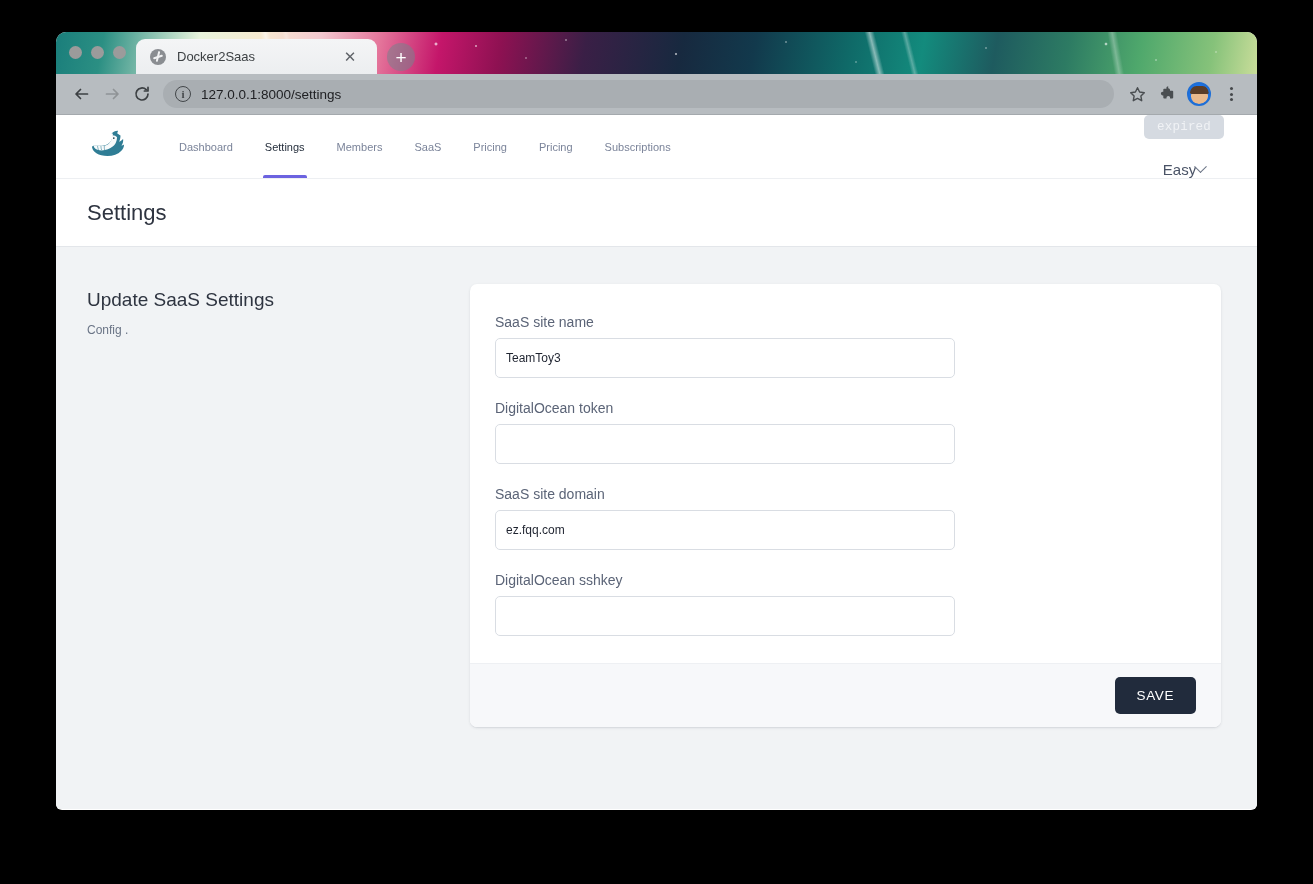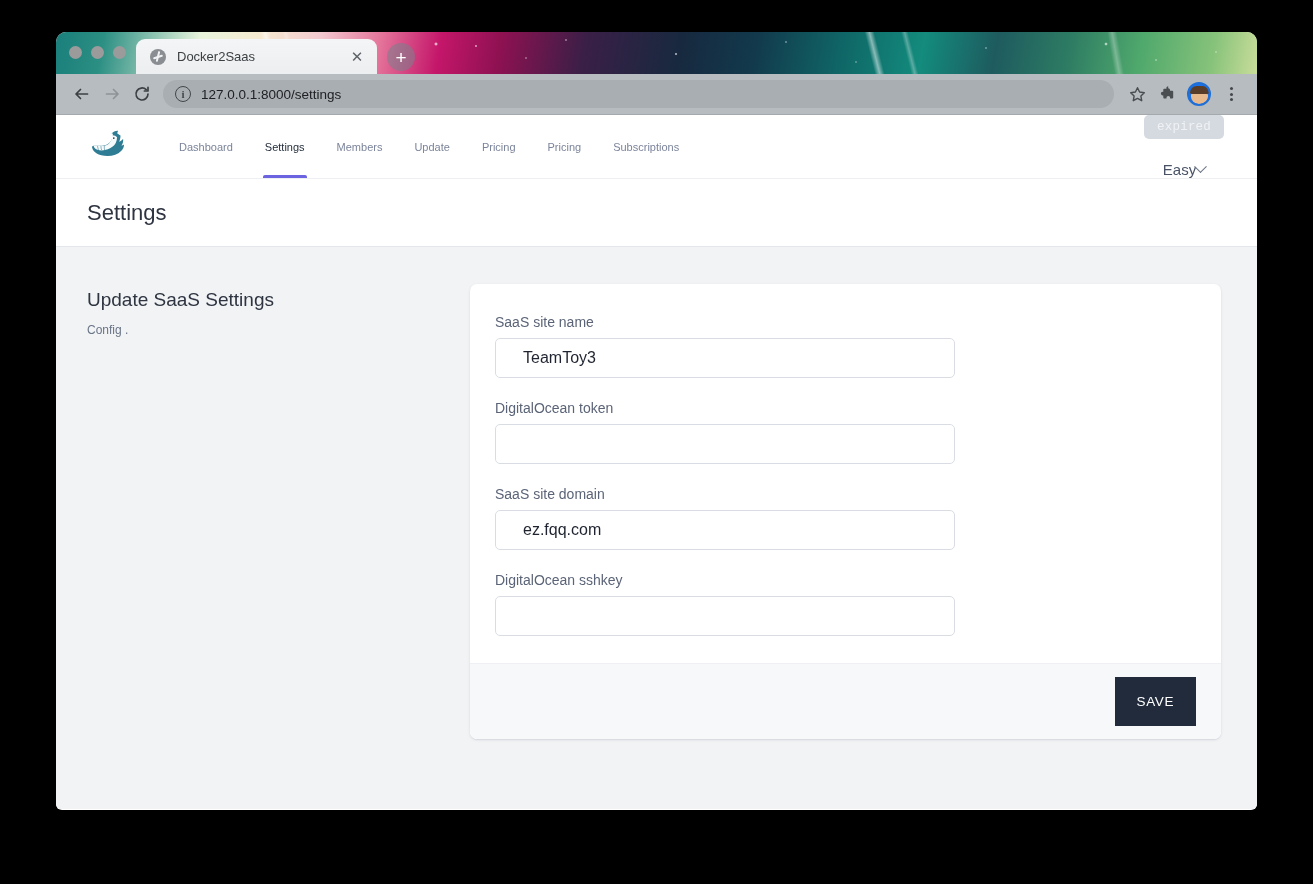--- a/index.html
+++ b/index.html
@@ -105,7 +105,7 @@
     border-radius: 9px 9px 0 0;
     display: flex;
     align-items: center;
-    padding: 0 10px 0 14px;
+    padding: 0 17px 0 14px;
     z-index: 3;
   }
   .tab-favicon {

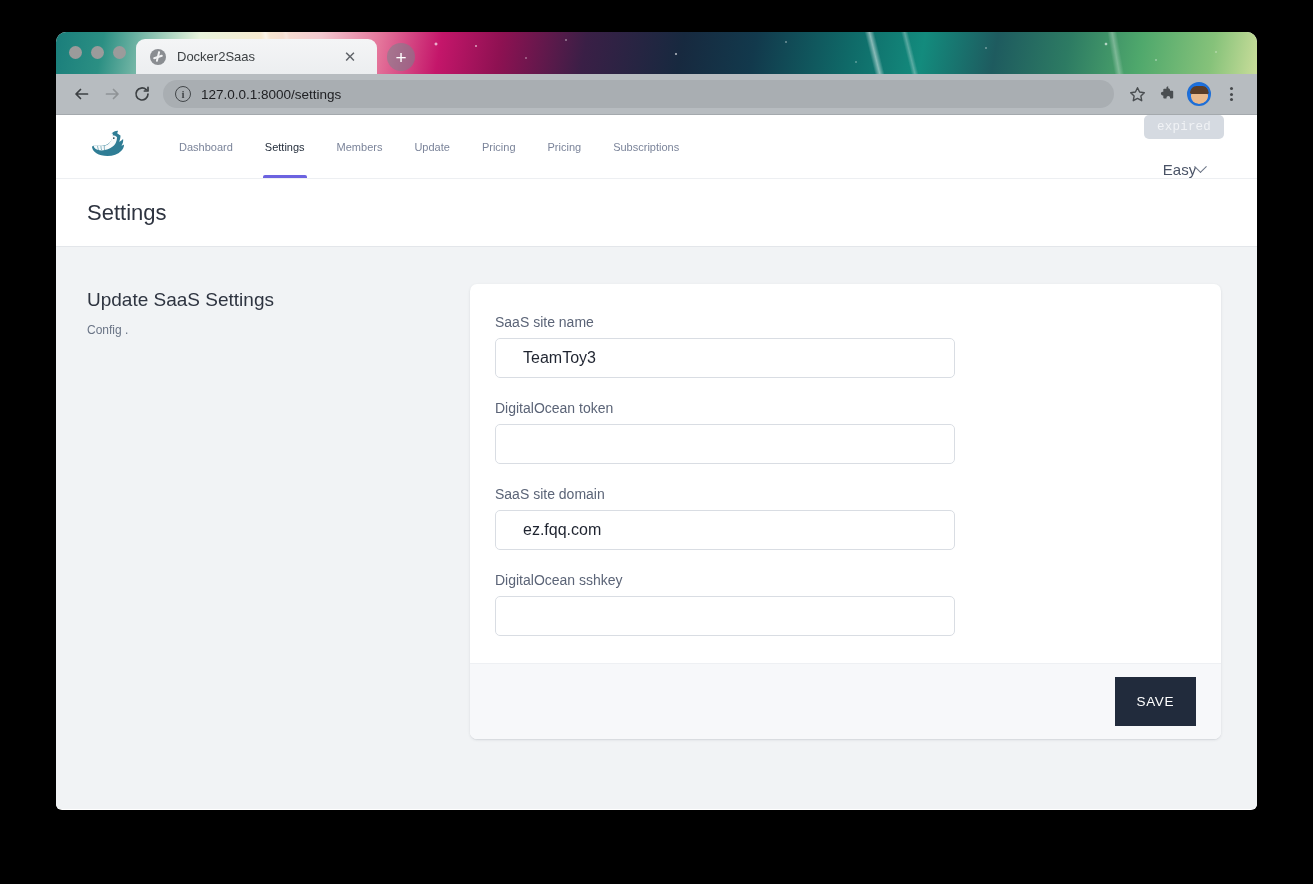--- a/index.html
+++ b/index.html
@@ -470,7 +470,7 @@
         <a class="nav-link">Dashboard</a>
         <a class="nav-link active">Settings</a>
         <a class="nav-link">Members</a>
-        <a class="nav-link">Update</a>
+        <a class="nav-link">SaaS</a>
         <a class="nav-link">Pricing</a>
         <a class="nav-link">Pricing</a>
         <a class="nav-link">Subscriptions</a>

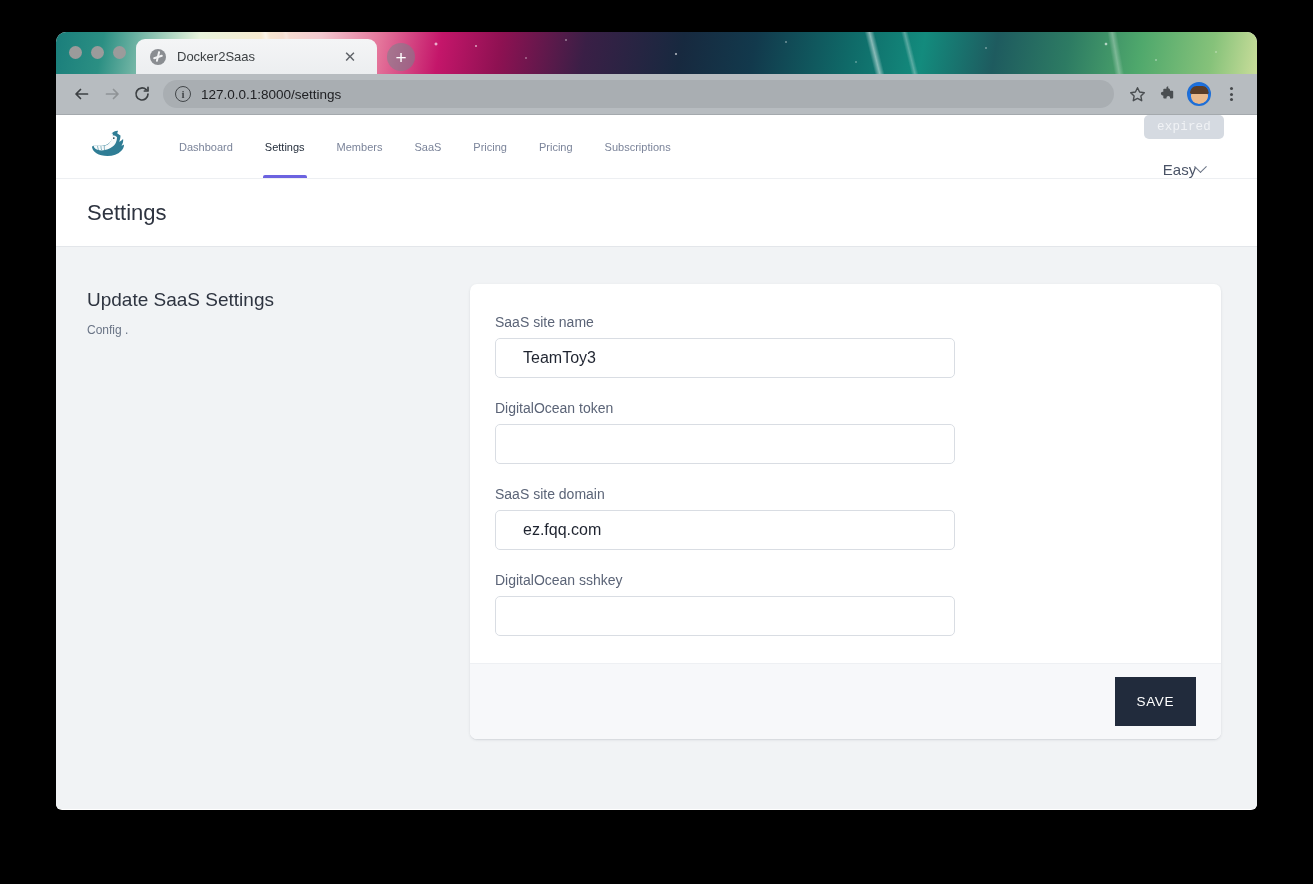--- a/index.html
+++ b/index.html
@@ -359,8 +359,8 @@
     height: 40px;
     border: 1px solid #d9dde3;
     border-radius: 5px;
-    padding: 0 27px;
-    font-size: 16px;
+    padding: 0 10px;
+    font-size: 12px;
     font-family: "Liberation Sans", sans-serif;
     color: #1f2430;
     background: #fff;

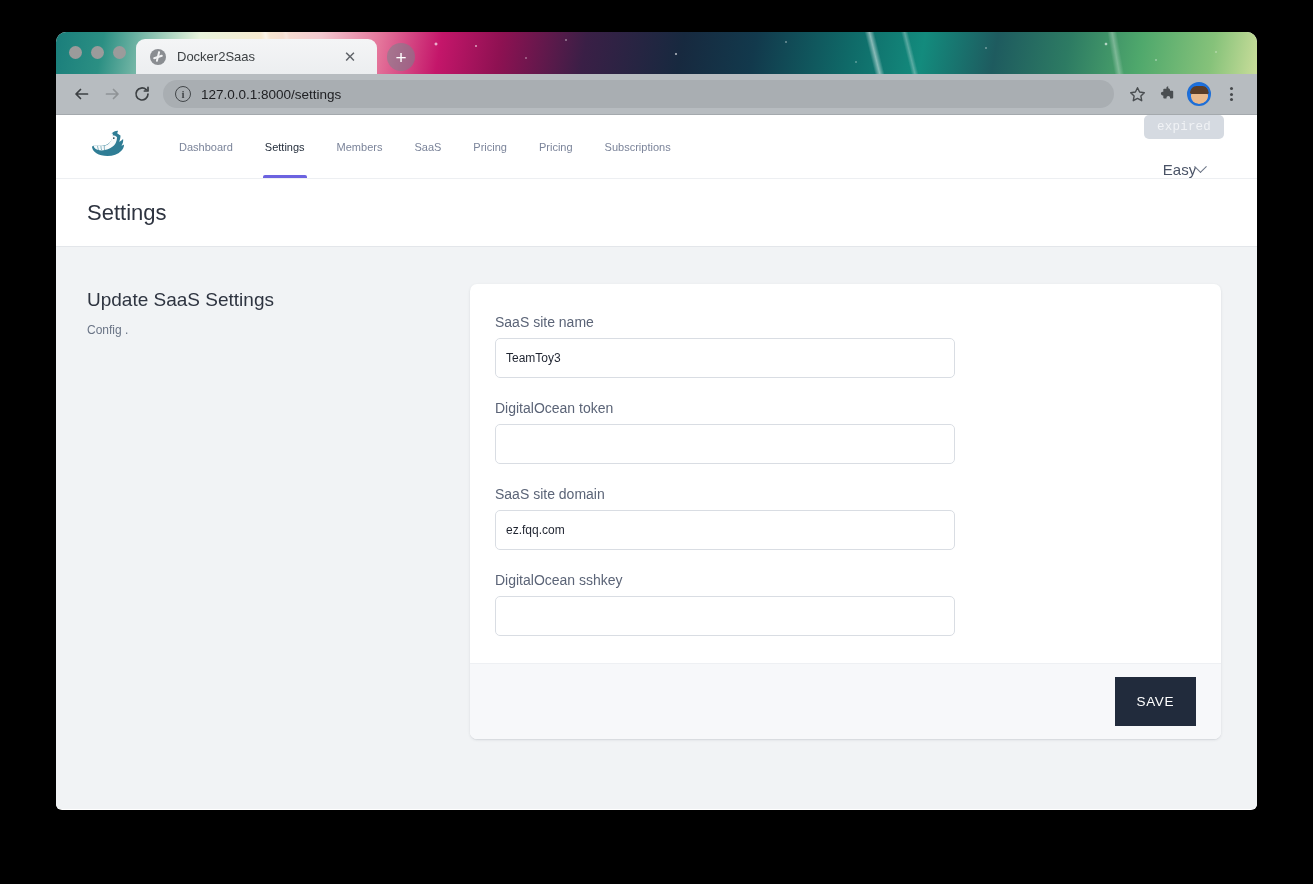--- a/index.html
+++ b/index.html
@@ -377,11 +377,11 @@
     background: #212b3c;
     color: #fff;
     border: none;
-    border-radius: 0;
+    border-radius: 5px;
     font-size: 13.5px;
     letter-spacing: .6px;
     font-family: "Liberation Sans", sans-serif;
-    padding: 17px 22px;
+    padding: 11px 22px;
     cursor: pointer;
   }
 </style>

